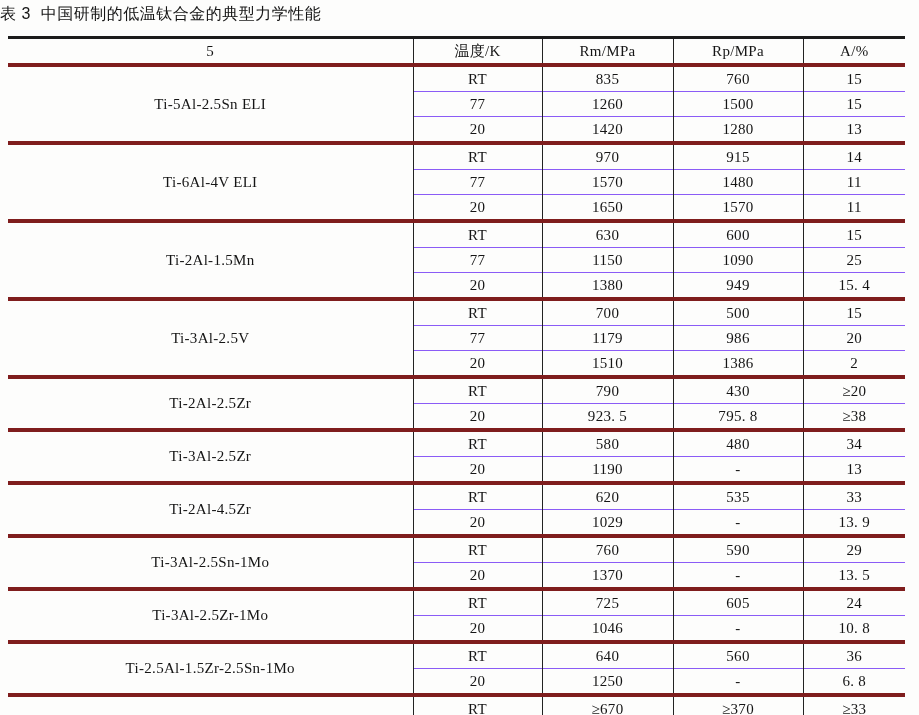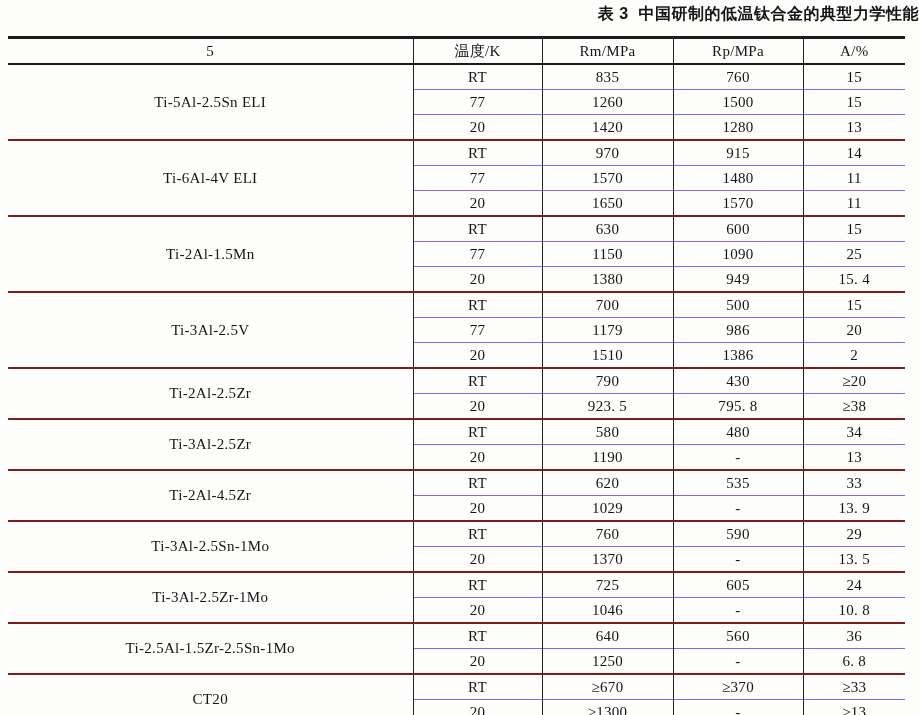--- a/index.html
+++ b/index.html
@@ -18,9 +18,9 @@
     top: 4px;
     left: 0;
     width: 919px;
-    text-align: right;
+    text-align: left;
     font-family: "Liberation Sans", "DejaVu Sans", sans-serif;
-    font-weight: bold;
+    font-weight: normal;
     font-size: 16px;
     letter-spacing: 0.5px;
     white-space: pre;

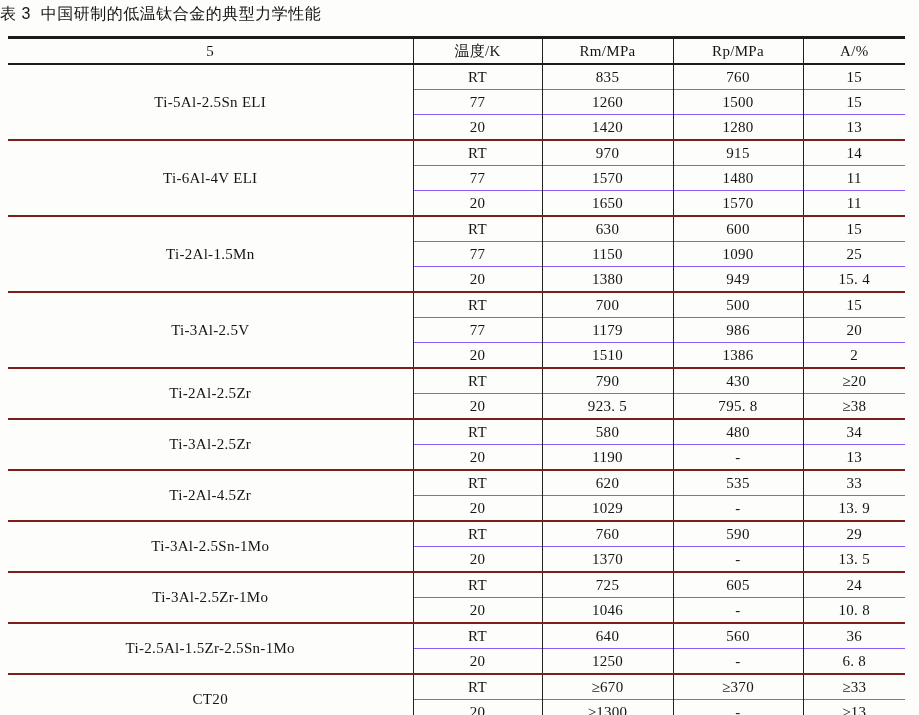--- a/index.html
+++ b/index.html
@@ -55,7 +55,7 @@
     border-bottom: 2px solid #1b1b1b;
   }
   tbody tr.group-start td {
-    border-top: 2px solid #7f1d1d;
+    border-top: 4px solid #7f1d1d;
   }
   tbody tr:not(.group-start) td {
     border-top: 1px solid #8b5cf6;

